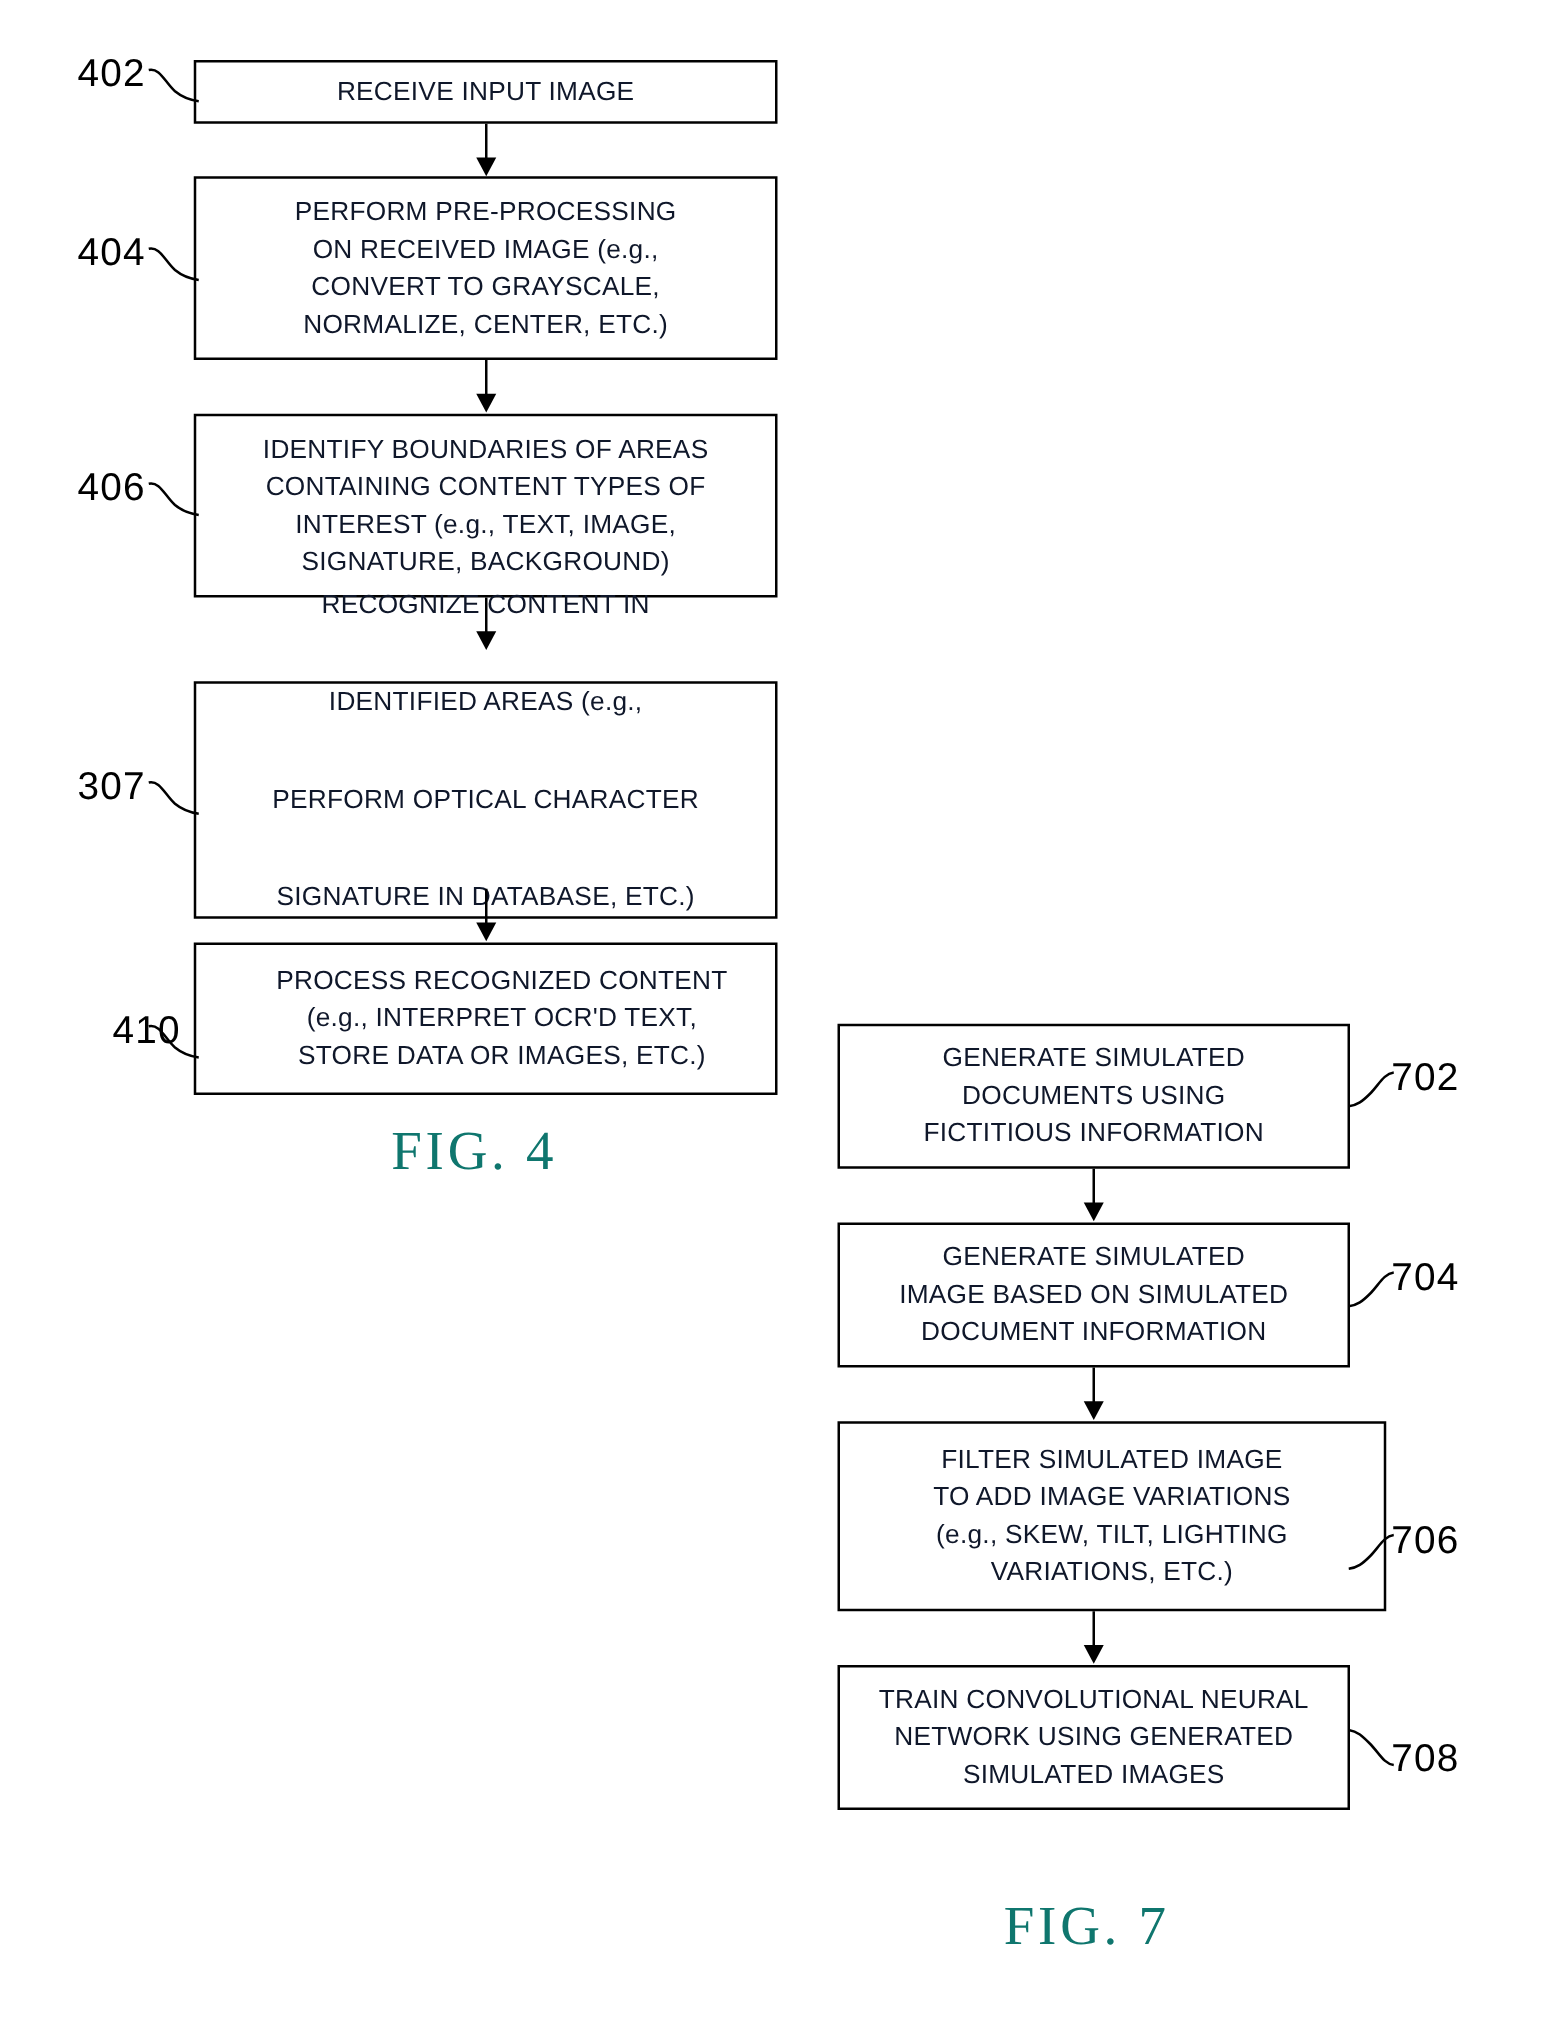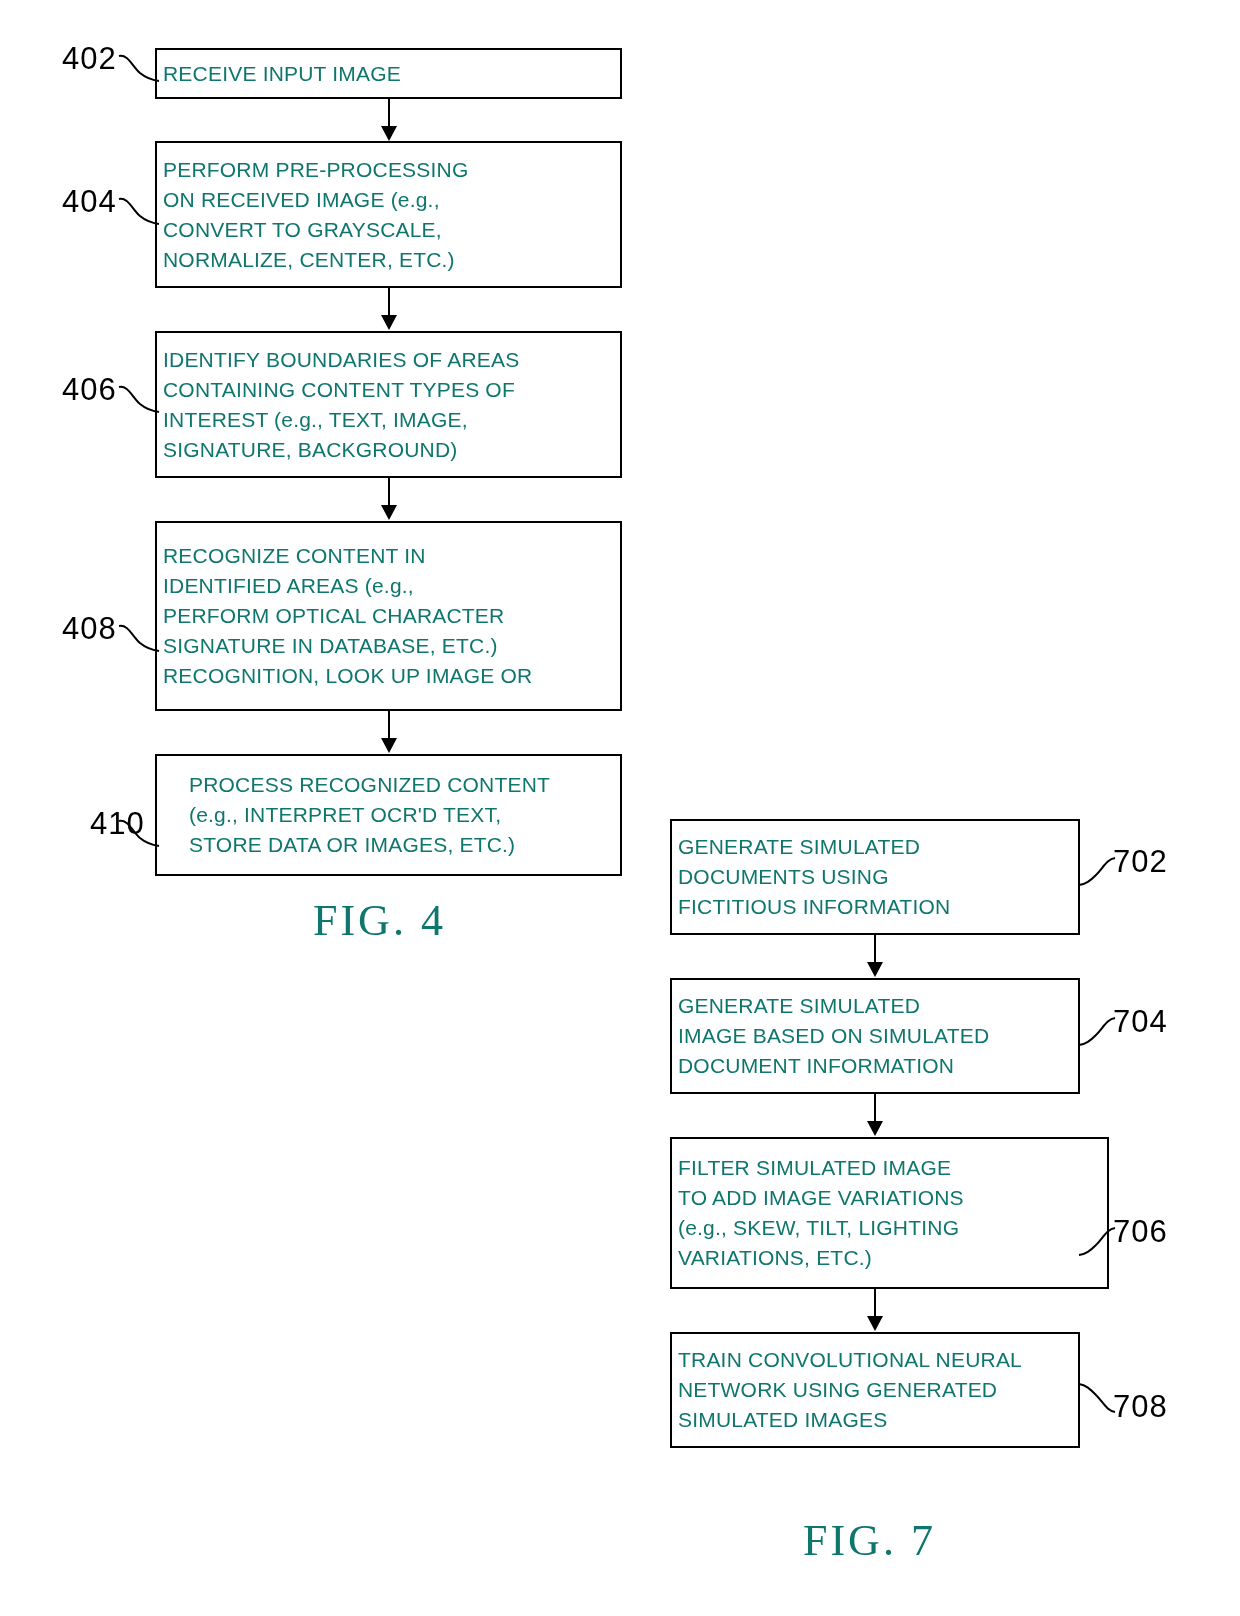--- a/index.html
+++ b/index.html
@@ -31,14 +31,14 @@
     background: #ffffff;
     display: flex;
     flex-direction: column;
-    align-items: flex-start;
+    align-items: center;
     justify-content: center;
     text-align: center;
     font-family: "Liberation Sans", sans-serif;
     font-size: 21px;
     line-height: 30px;
     letter-spacing: 0.2px;
-    color: #0f766e;
+    color: #0f172a;
     padding: 2px 6px;
   }
   .pbox .ln { display: block; white-space: nowrap; }

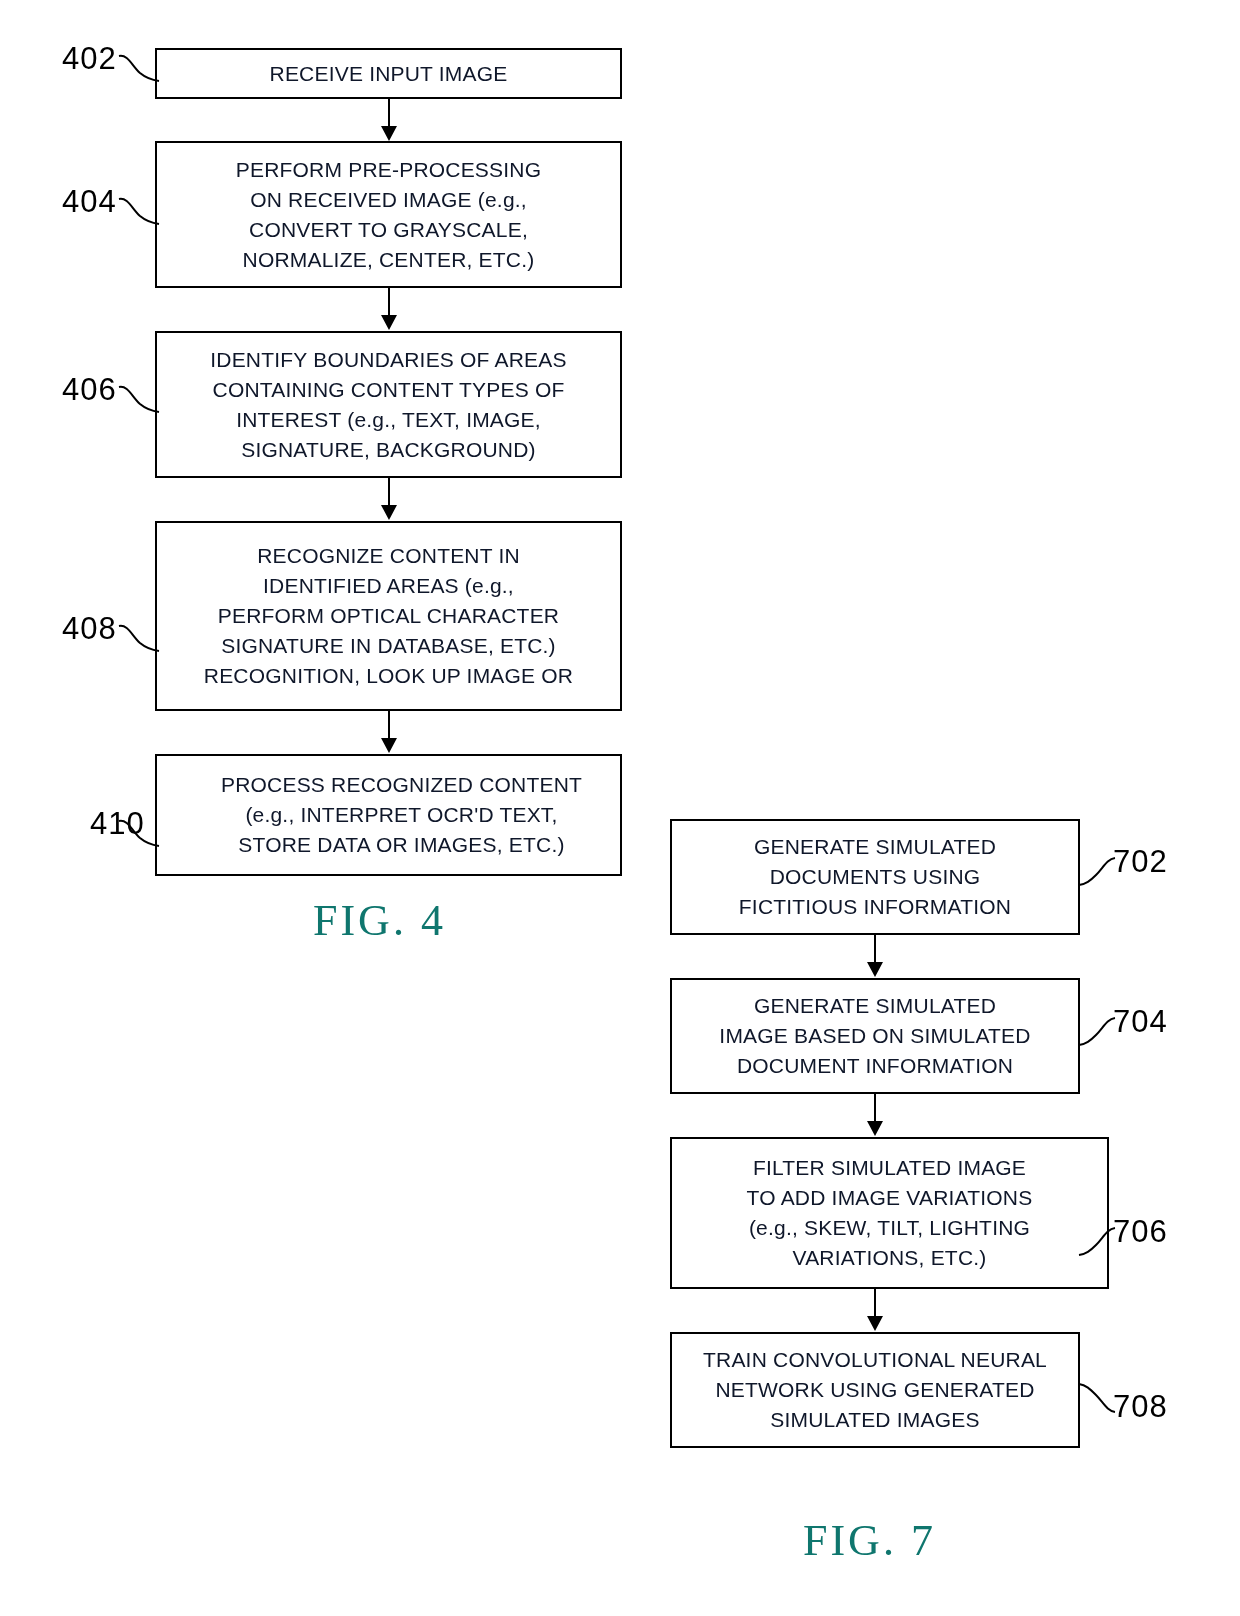--- a/index.html
+++ b/index.html
@@ -137,7 +137,7 @@
     <div class="conn" style="left:388px; top:478px; height:30px;"></div>
     <div class="arrowhead" style="left:381px; top:505px;"></div>
 
-    <div class="pbox" style="left:155px; top:521px; width:467px; height:190px;">
+    <div class="pbox" style="left:155px; top:545px; width:467px; height:190px;gap:48px;">
       <span class="ln">RECOGNIZE CONTENT IN</span>
       <span class="ln">IDENTIFIED AREAS (e.g.,</span>
       <span class="ln">PERFORM OPTICAL CHARACTER</span>

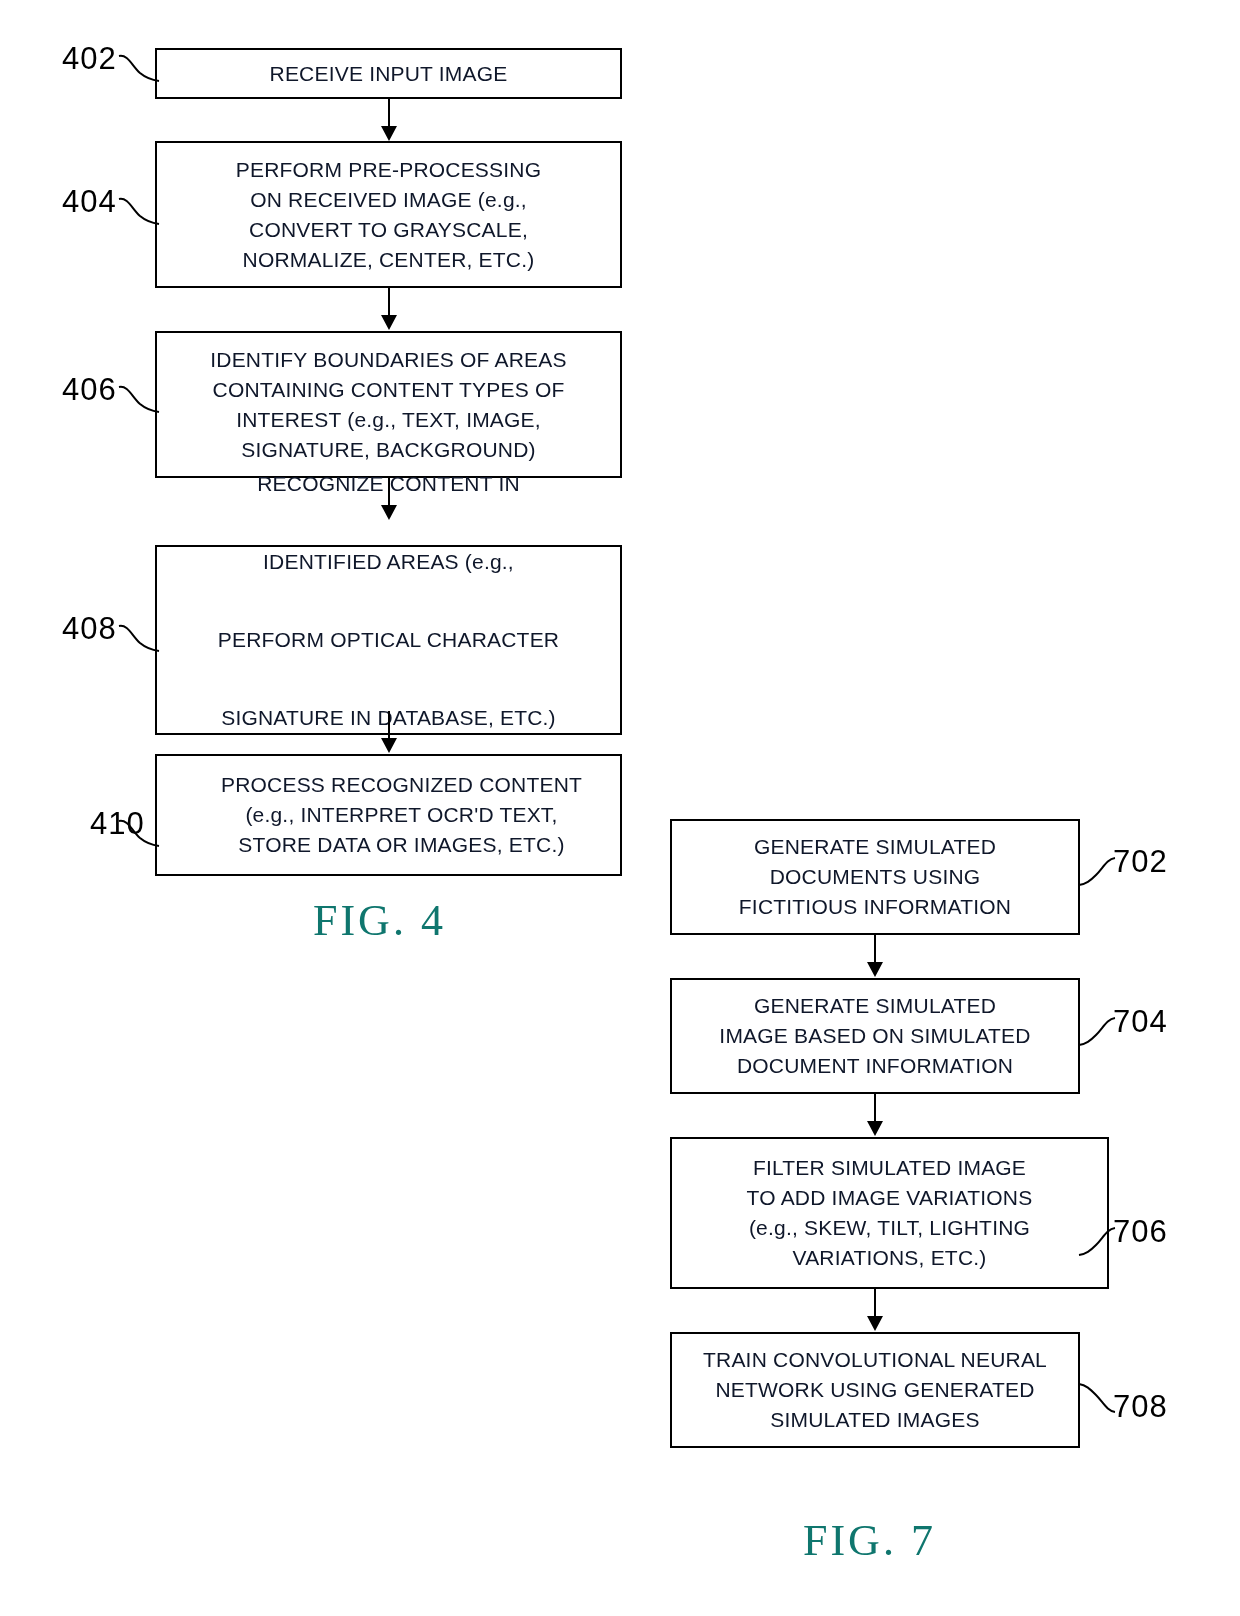--- a/index.html
+++ b/index.html
@@ -144,7 +144,7 @@
       <span class="ln">SIGNATURE IN DATABASE, ETC.)</span>
       <span class="ln">RECOGNITION, LOOK UP IMAGE OR</span>
     </div>
-    <div class="refnum" style="left:62px; top:613px;">408</div>
+    <div class="refnum" style="left:62px; top:613px;">307</div>
     <div class="leader" style="left:118px; top:622px; width:42px; height:32px;">
       <svg width="42" height="32" viewBox="0 0 42 32">
         <path d="M1,4 C10,2 14,14 22,21 C28,26 34,28 41,29" fill="none" stroke="#000" stroke-width="2"></path>

